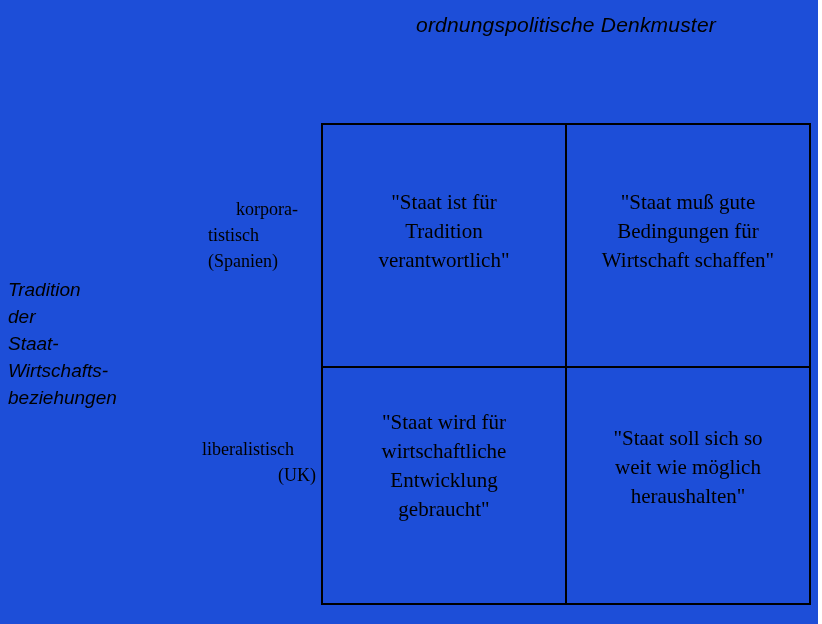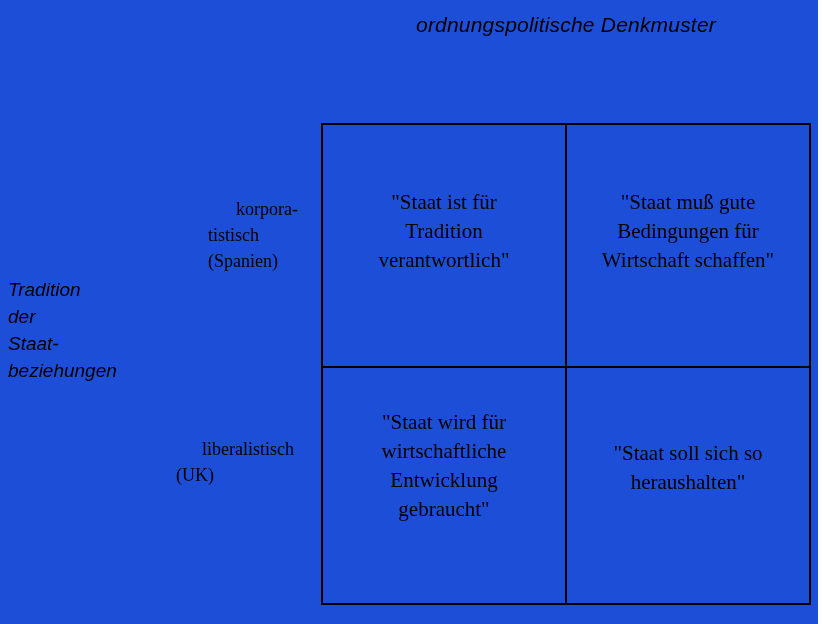--- a/index.html
+++ b/index.html
@@ -139,6 +139,7 @@
     <span class="ln l0">Tradition</span>
     <span class="ln l1">der</span>
     <span class="ln l2">Staat-</span>
+    <span class="ln l3">Wirtschafts-</span>
     <span class="ln l4">beziehungen</span>
   </div>
 

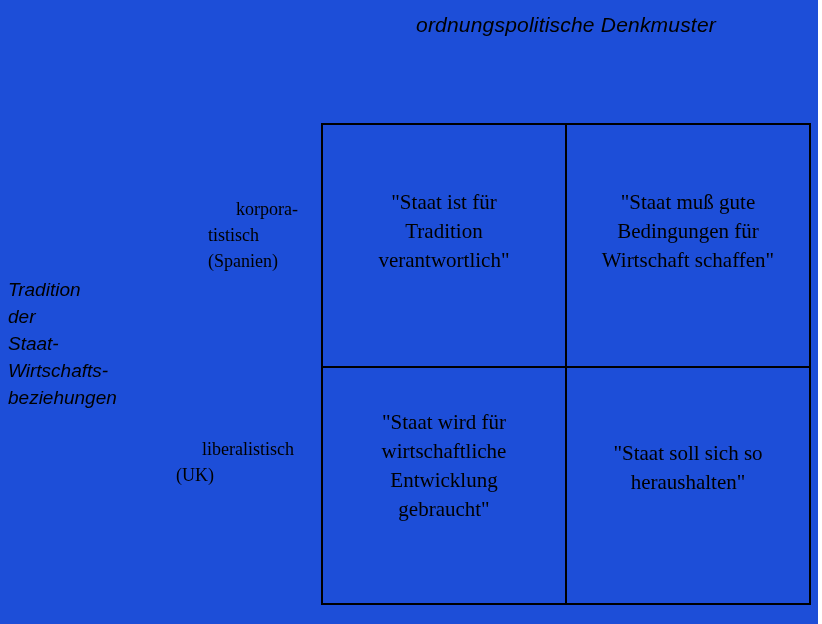--- a/index.html
+++ b/index.html
@@ -74,7 +74,7 @@
   .row-head.r0 .ln.l1 { text-align: left;  padding-left: 32px; }
   .row-head.r0 .ln.l2 { text-align: left;  padding-left: 32px; }
   .row-head.r1 .ln.l0 { text-align: center;  padding-left: 4px; }
-  .row-head.r1 .ln.l1 { text-align: left; }
+  .row-head.r1 .ln.l1 { text-align: right; }
 
   
   .matrix {

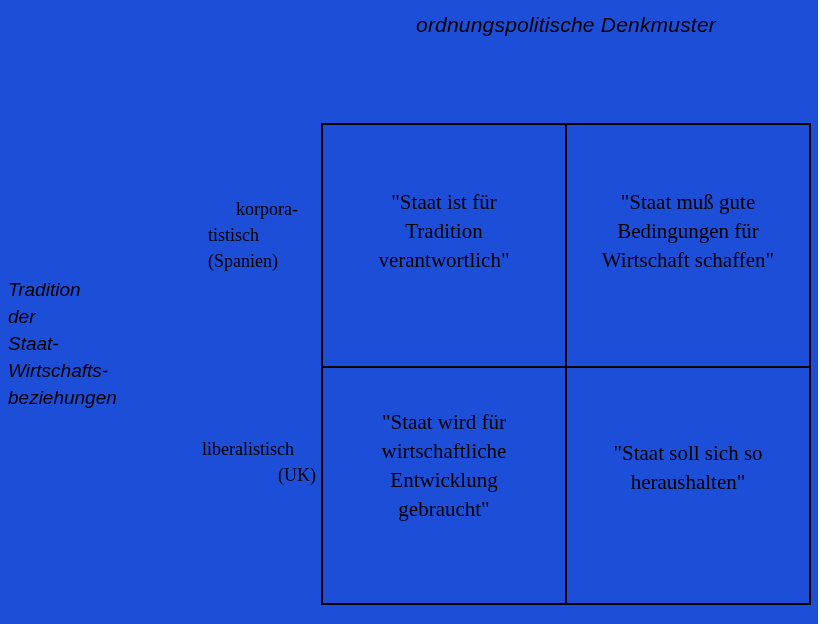--- a/index.html
+++ b/index.html
@@ -187,6 +187,7 @@
     <div class="cell r1c1">
       <div class="inner">
         <span class="ln">"Staat soll sich so</span>
+        <span class="ln">weit wie möglich</span>
         <span class="ln">heraushalten"</span>
       </div>
     </div>

